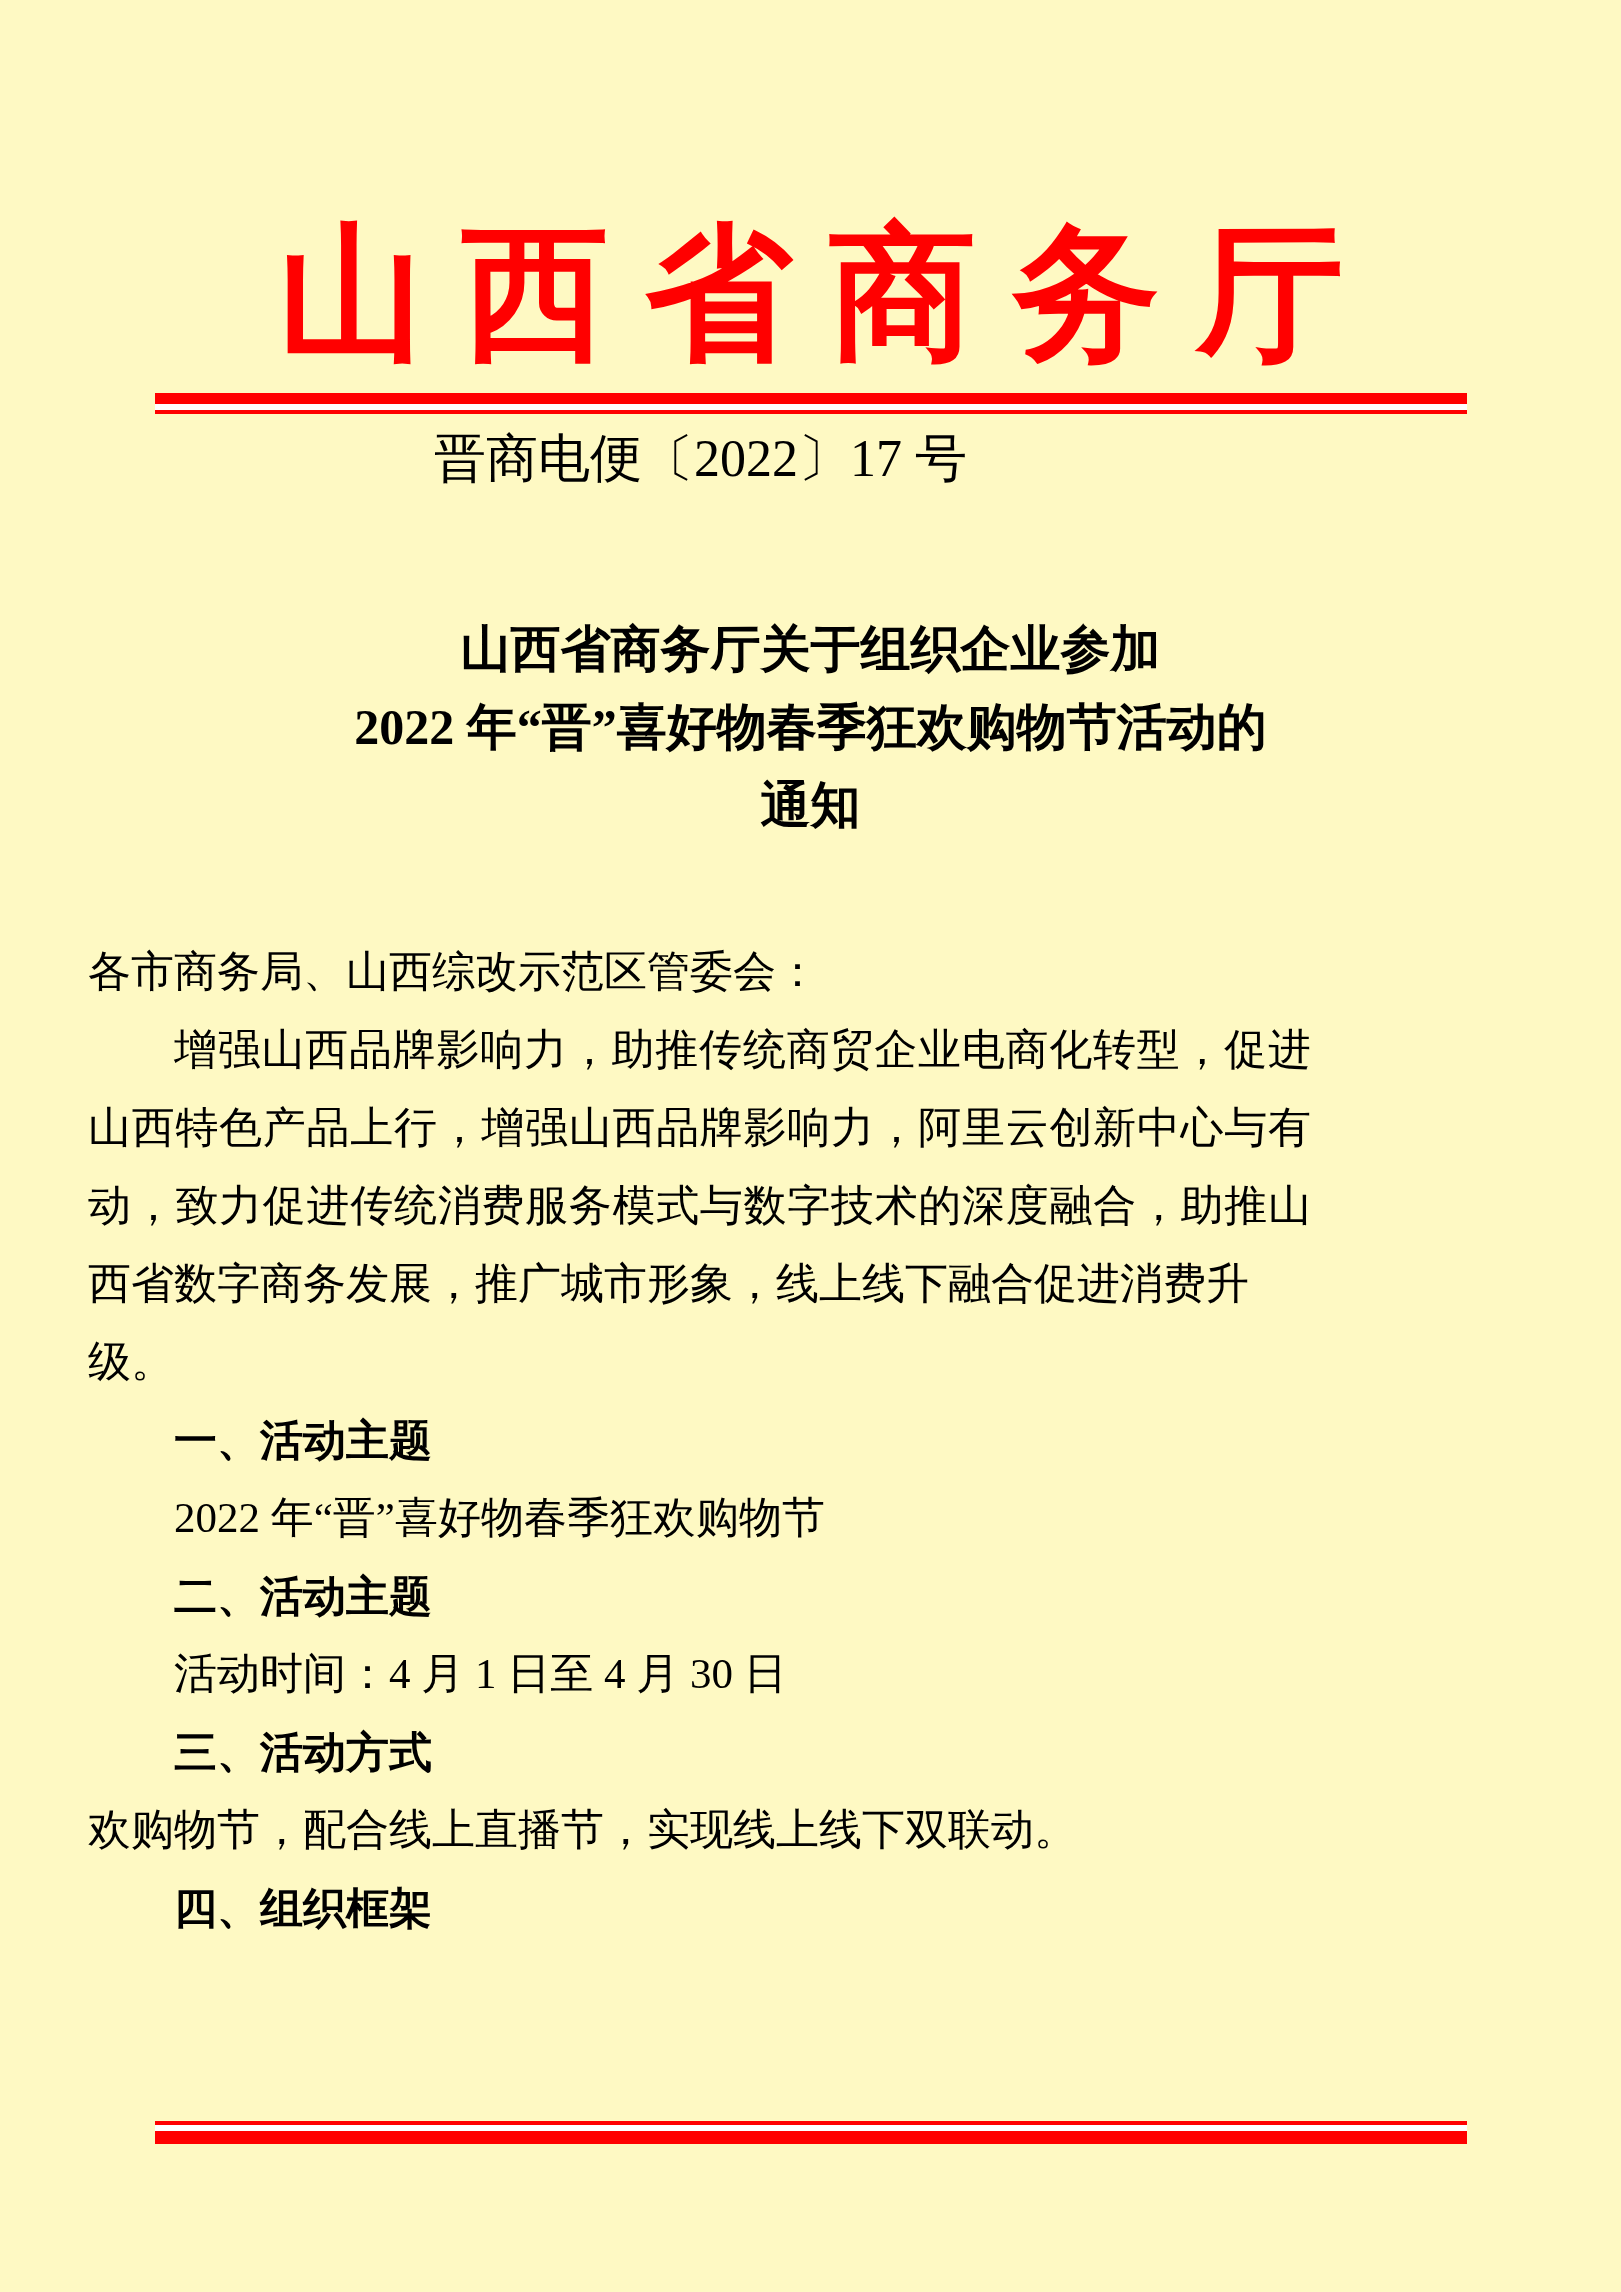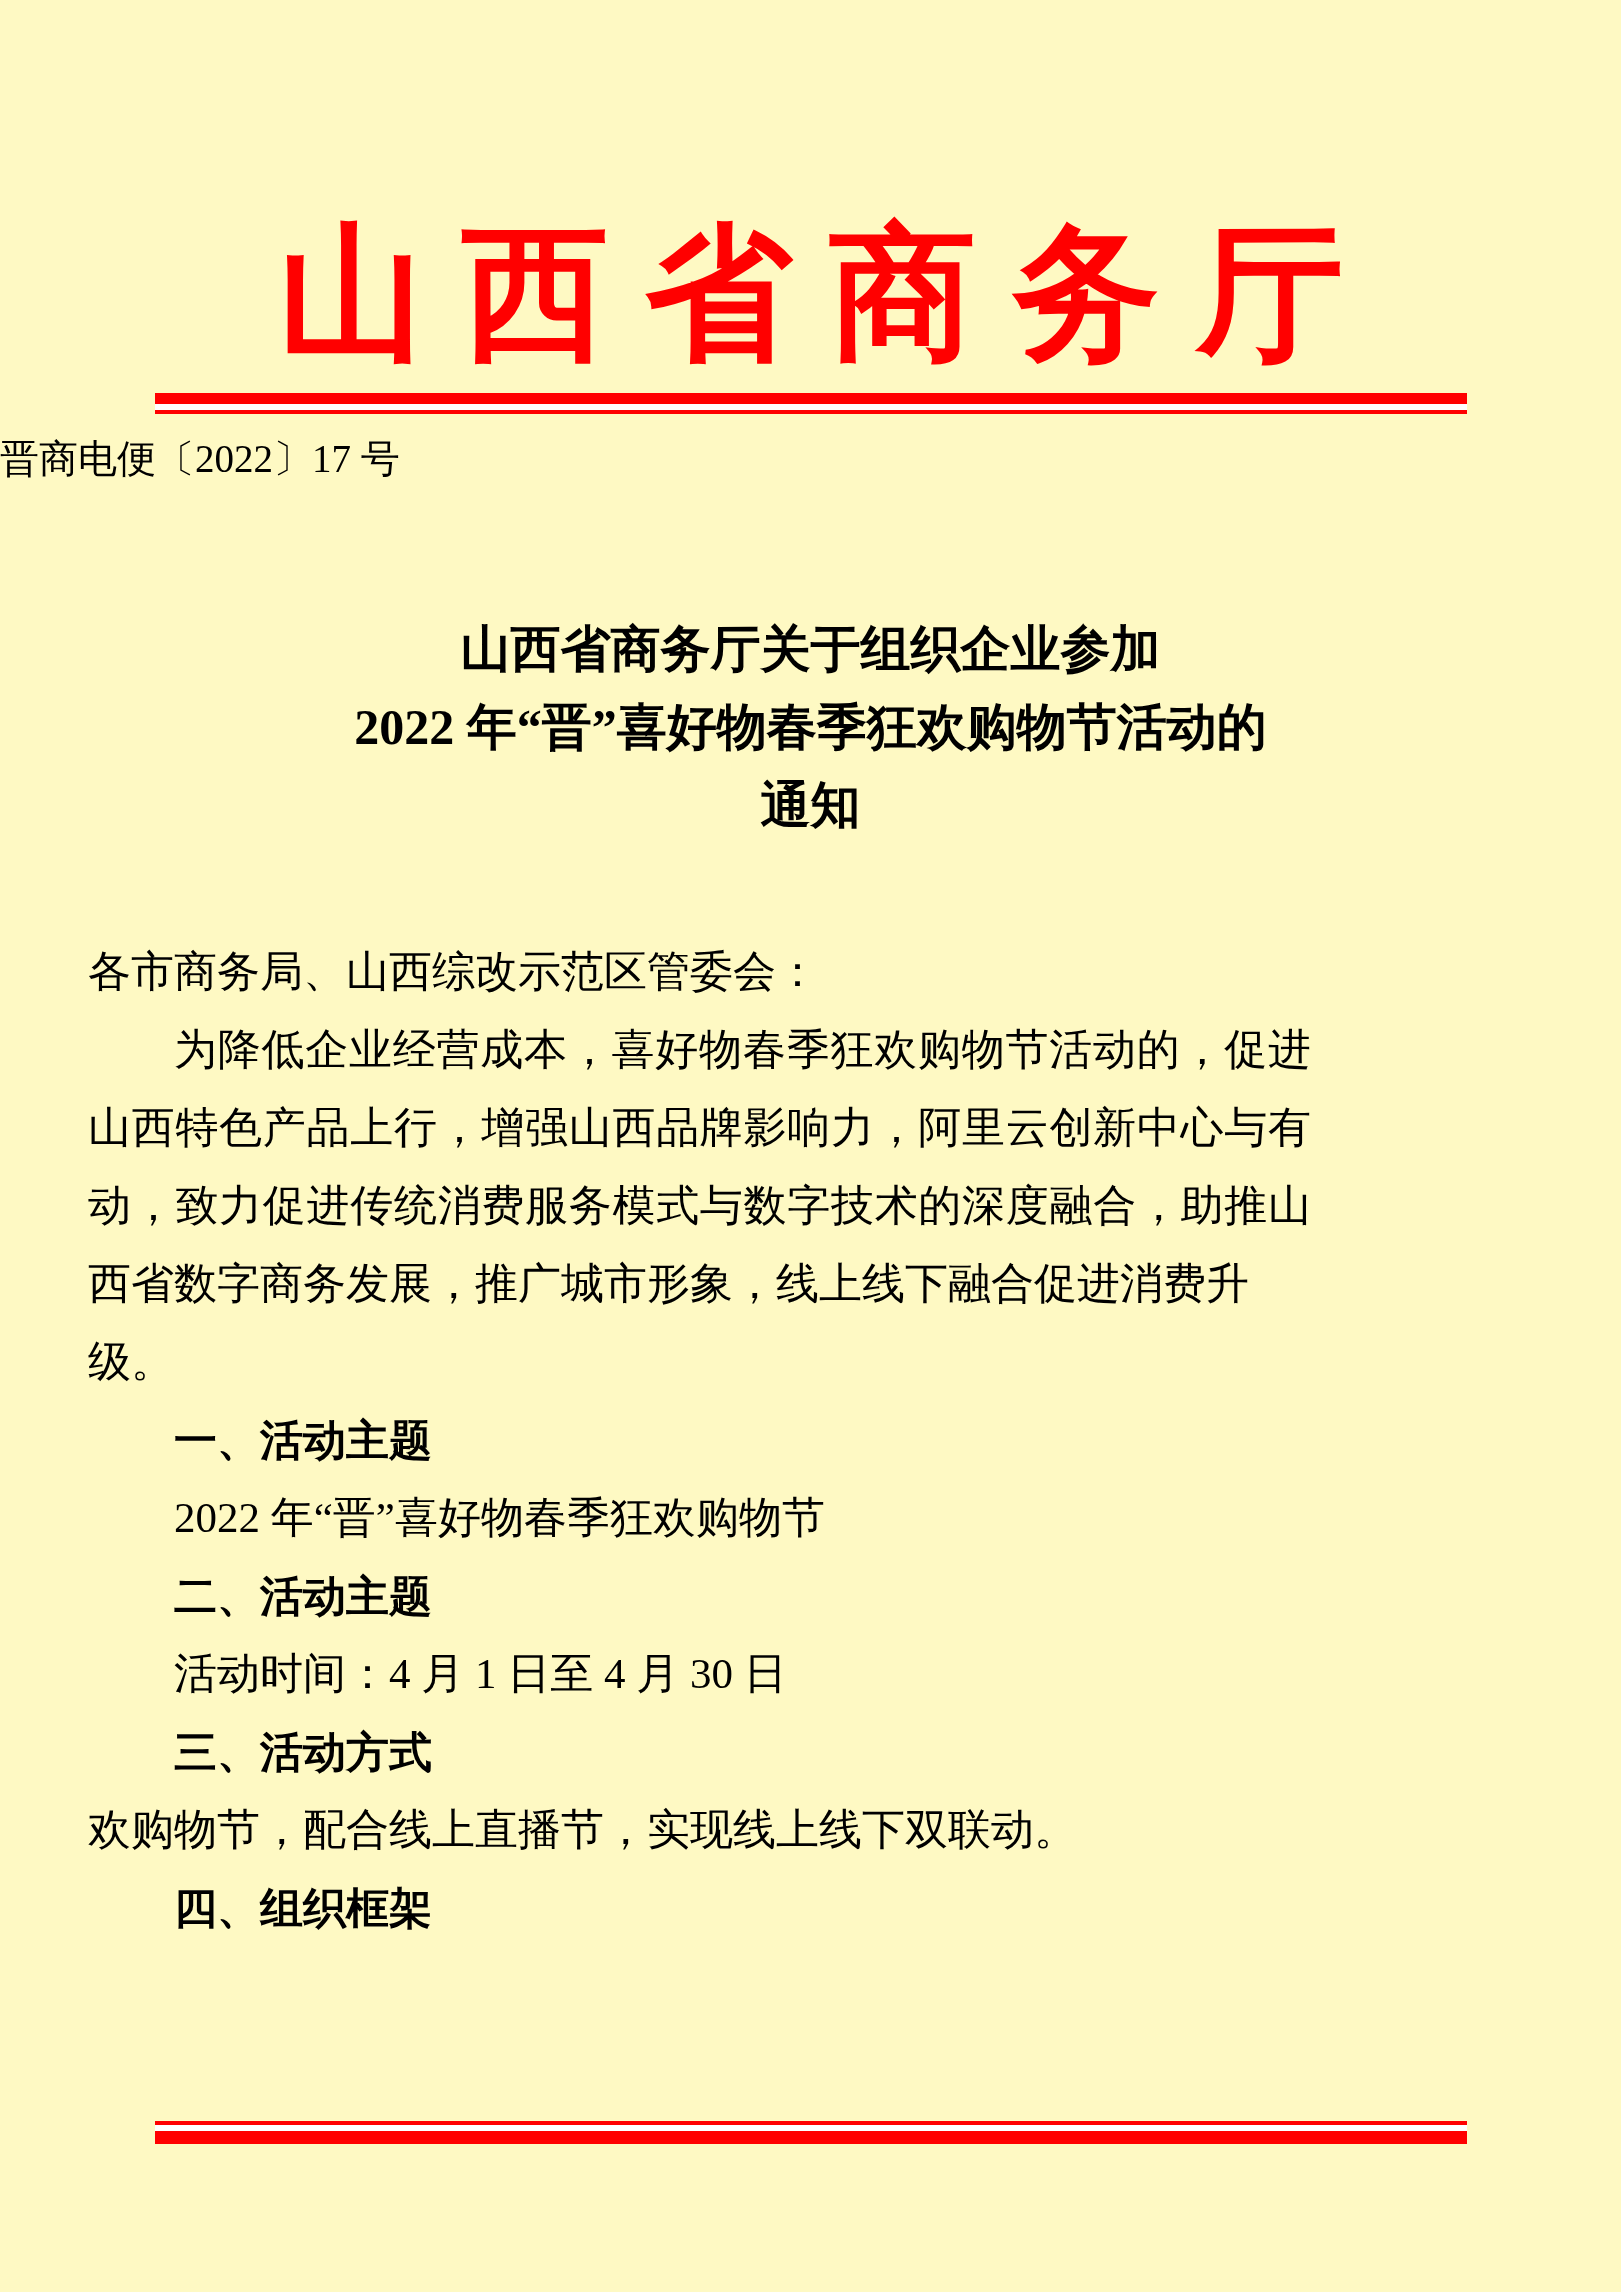--- a/index.html
+++ b/index.html
@@ -32,9 +32,9 @@
   .head-rule .thin  { height: 3.9px;  background: #ff0000; }
   .doc-number {
     margin-top: 15.7px;
-    font-size: 39px;
+    font-size: 52px;
     line-height: 57px;
-    text-align: left;
+    text-align: center;
     padding-right: 220px;
     white-space: nowrap;
   }

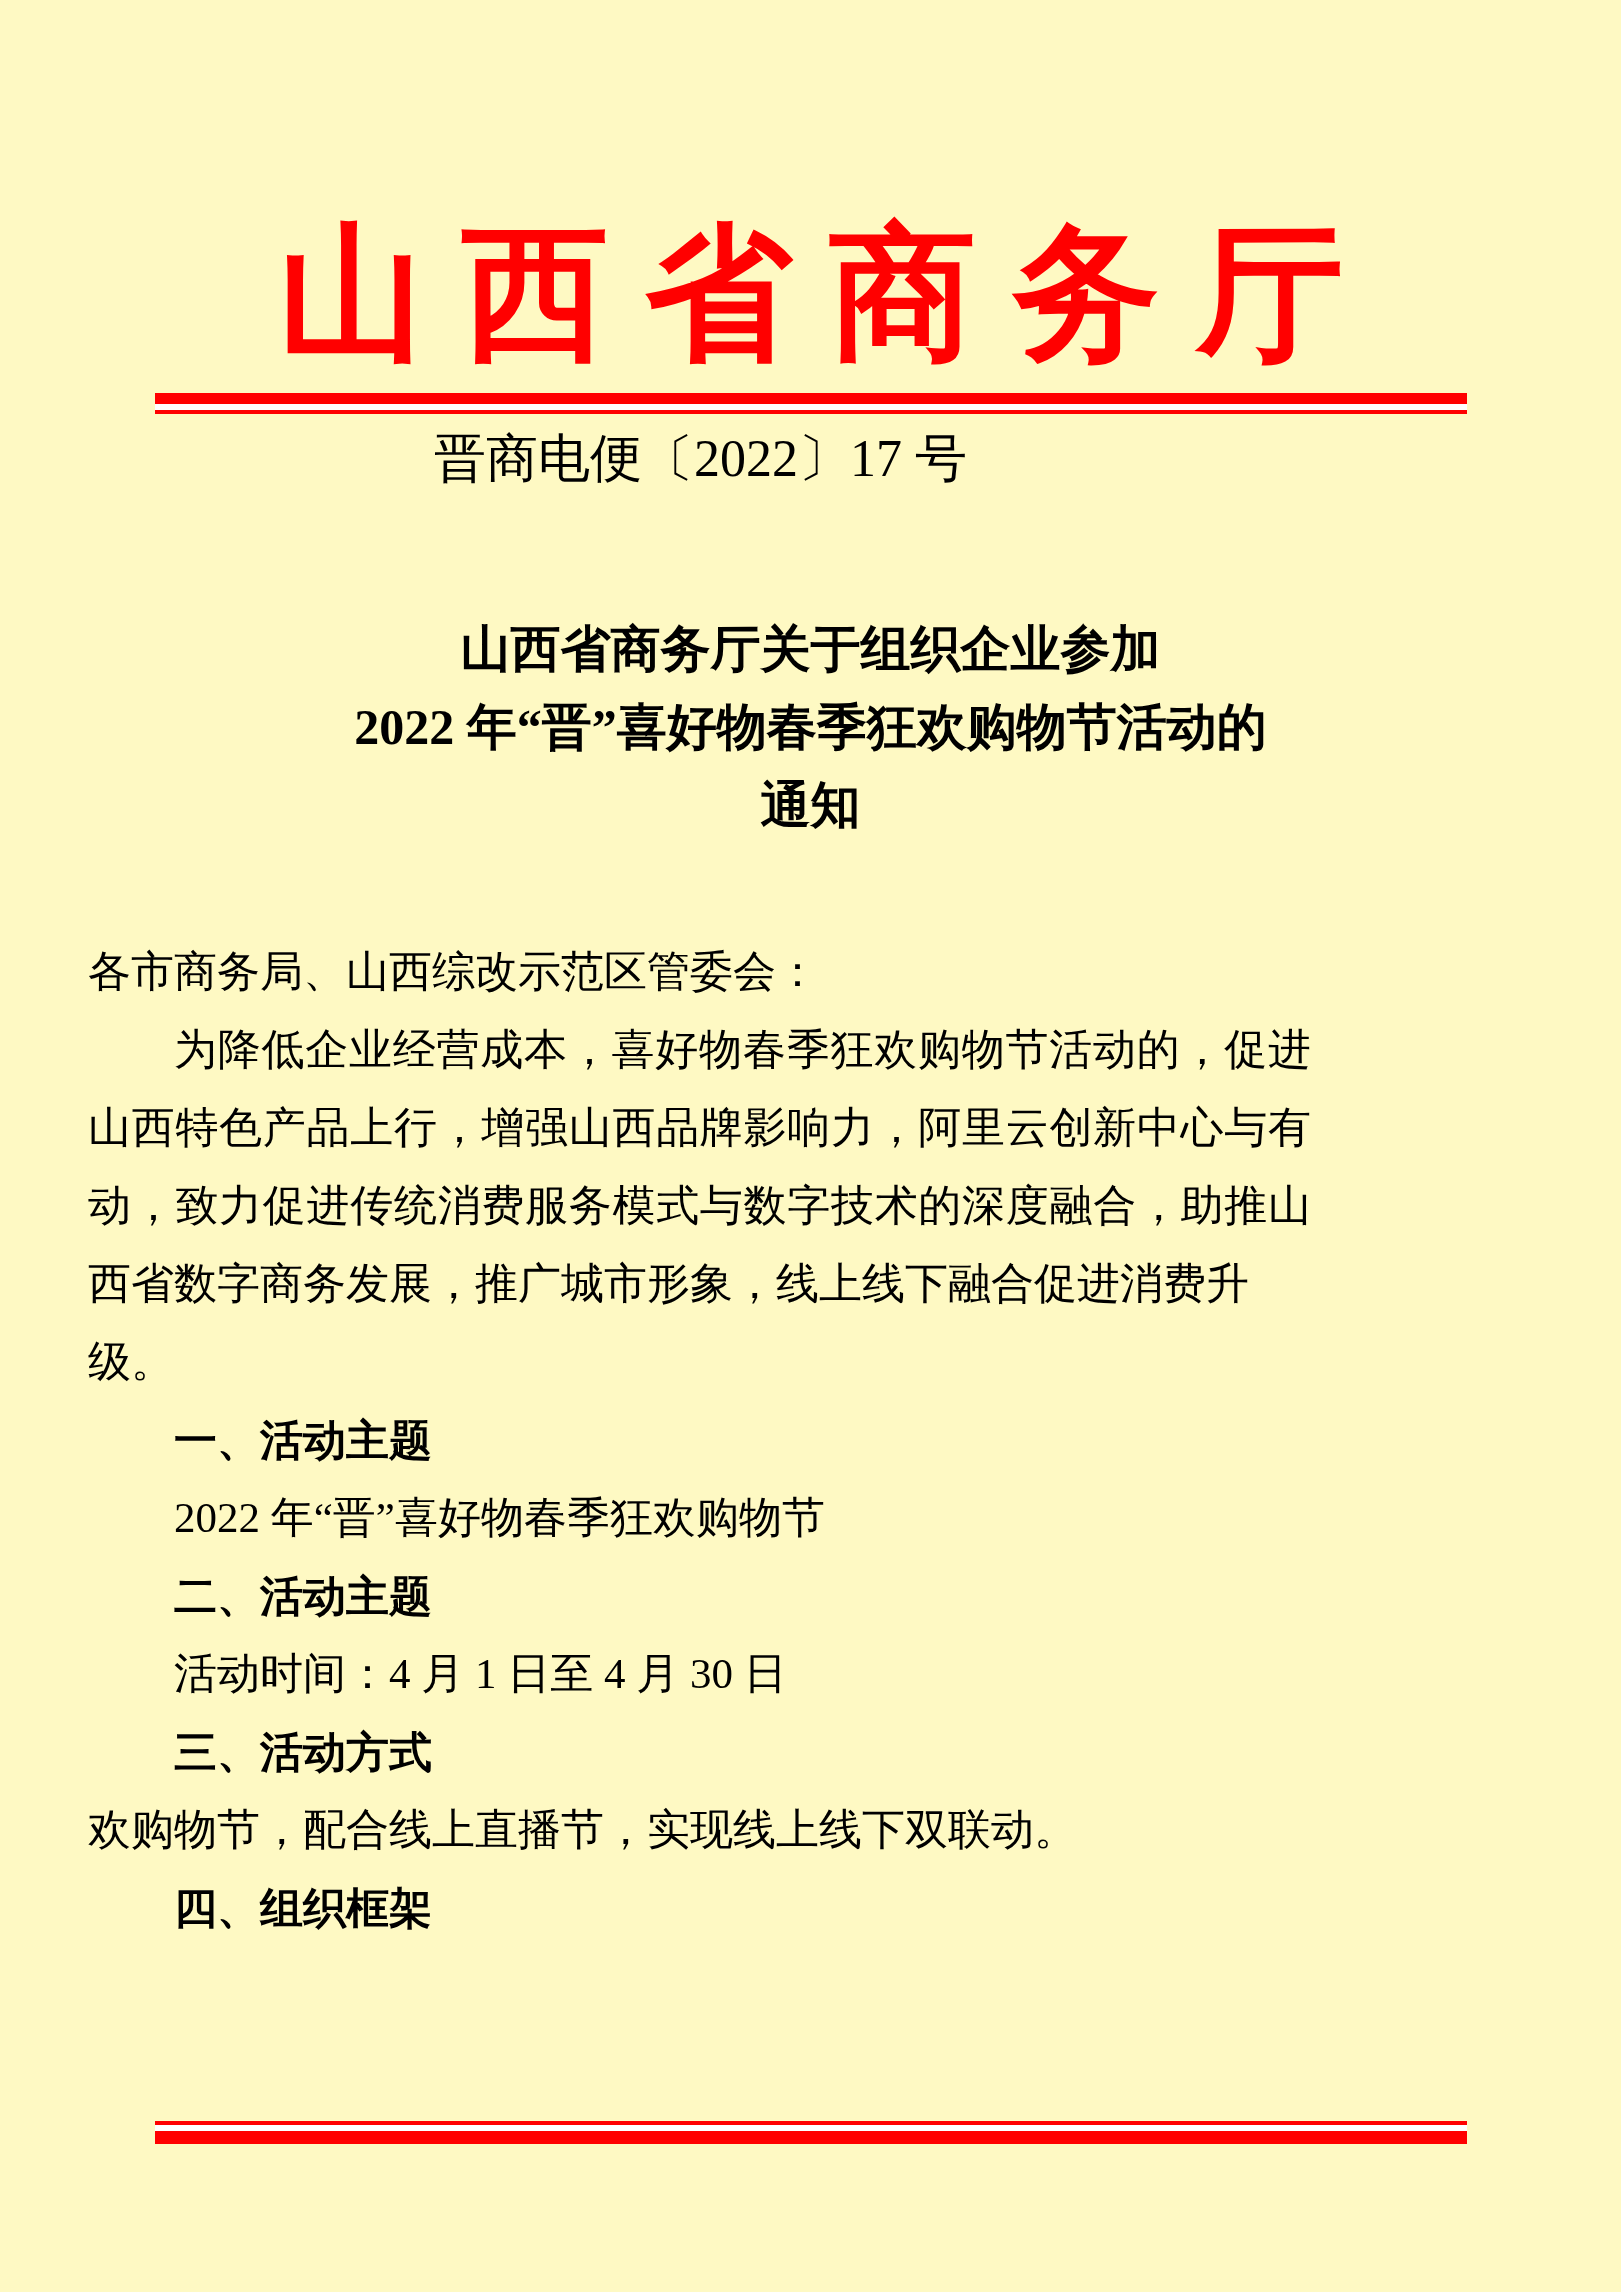--- a/index.html
+++ b/index.html
@@ -87,7 +87,7 @@
 
   <div class="body-text">
     <div class="bl">各市商务局、山西综改示范区管委会：</div>
-    <div class="bl indent just">为降低企业经营成本，喜好物春季狂欢购物节活动的，促进</div>
+    <div class="bl indent just">增强山西品牌影响力，助推传统商贸企业电商化转型，促进</div>
     <div class="bl just">山西特色产品上行，增强山西品牌影响力，阿里云创新中心与有</div>
     <div class="bl just">动，致力促进传统消费服务模式与数字技术的深度融合，助推山</div>
     <div class="bl">西省数字商务发展，推广城市形象，线上线下融合促进消费升级。</div>

